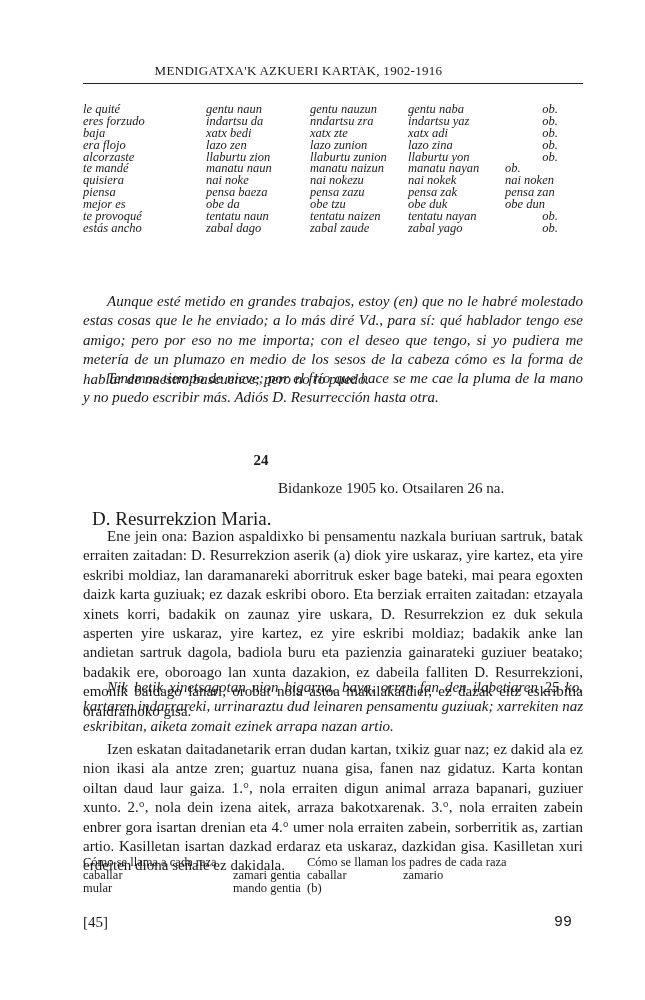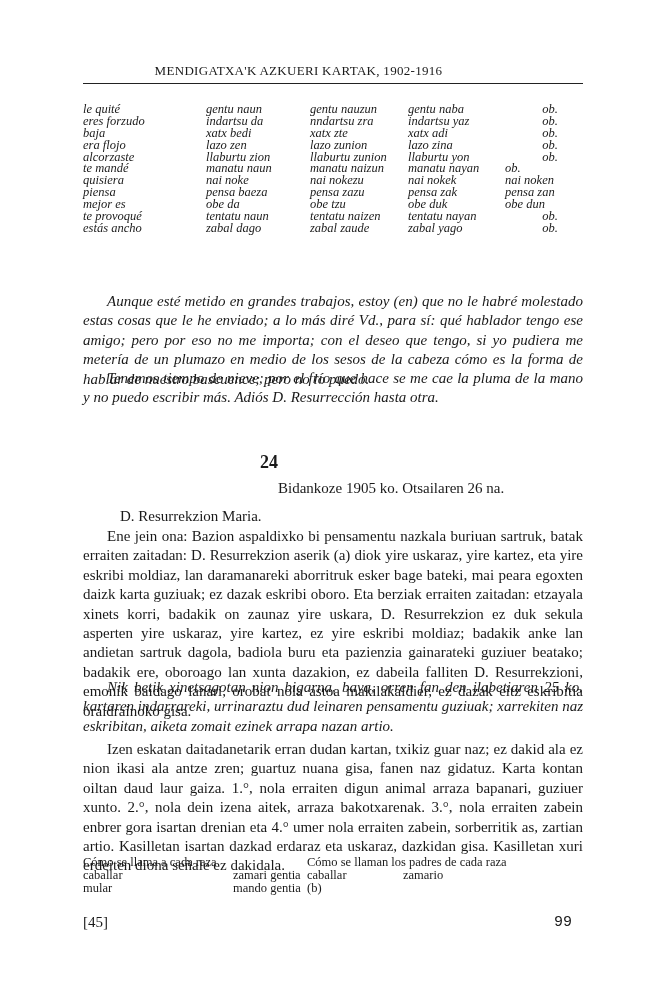--- a/index.html
+++ b/index.html
@@ -24,8 +24,8 @@
           text-align: justify; margin: 0; }
   .para.it { font-style: italic; }
   .indent { text-indent: 24px; }
-  .letter-num { position: absolute; left: 8px; width: 522px; text-align: center; top: 452px;
-                font-weight: bold; font-size: 18px; }
+  .letter-num { position: absolute; left: 0; width: 522px; text-align: center; top: 452px;
+                font-weight: bold; font-size: 15px; }
   .dateline { position: absolute; left: 278px; top: 480px; font-size: 15px; }
   .salutation { position: absolute; left: 120px; top: 508px; font-size: 15px; }
   .bottom-table { position: absolute; left: 83px; top: 856px; font-size: 12.5px; line-height: 13px; }

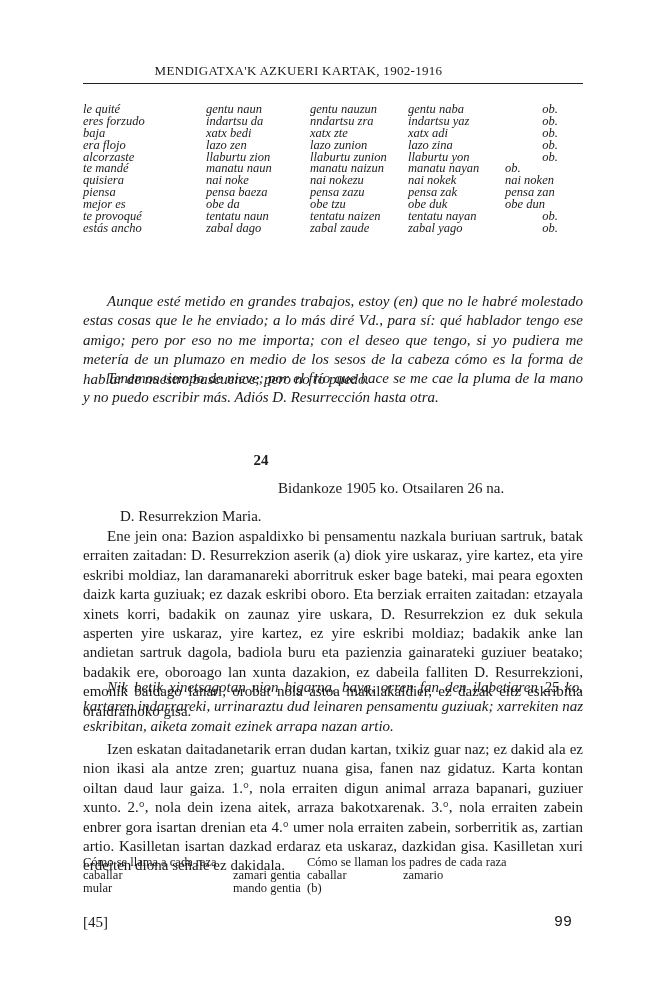--- a/index.html
+++ b/index.html
@@ -27,7 +27,7 @@
   .letter-num { position: absolute; left: 0; width: 522px; text-align: center; top: 452px;
                 font-weight: bold; font-size: 15px; }
   .dateline { position: absolute; left: 278px; top: 480px; font-size: 15px; }
-  .salutation { position: absolute; left: 120px; top: 508px; font-size: 15px; }
+  .salutation { position: absolute; left: 92px; top: 508px; font-size: 19px; }
   .bottom-table { position: absolute; left: 83px; top: 856px; font-size: 12.5px; line-height: 13px; }
   .bt-row { display: flex; height: 13px; white-space: nowrap; }
   .bt-a { width: 82px; }

